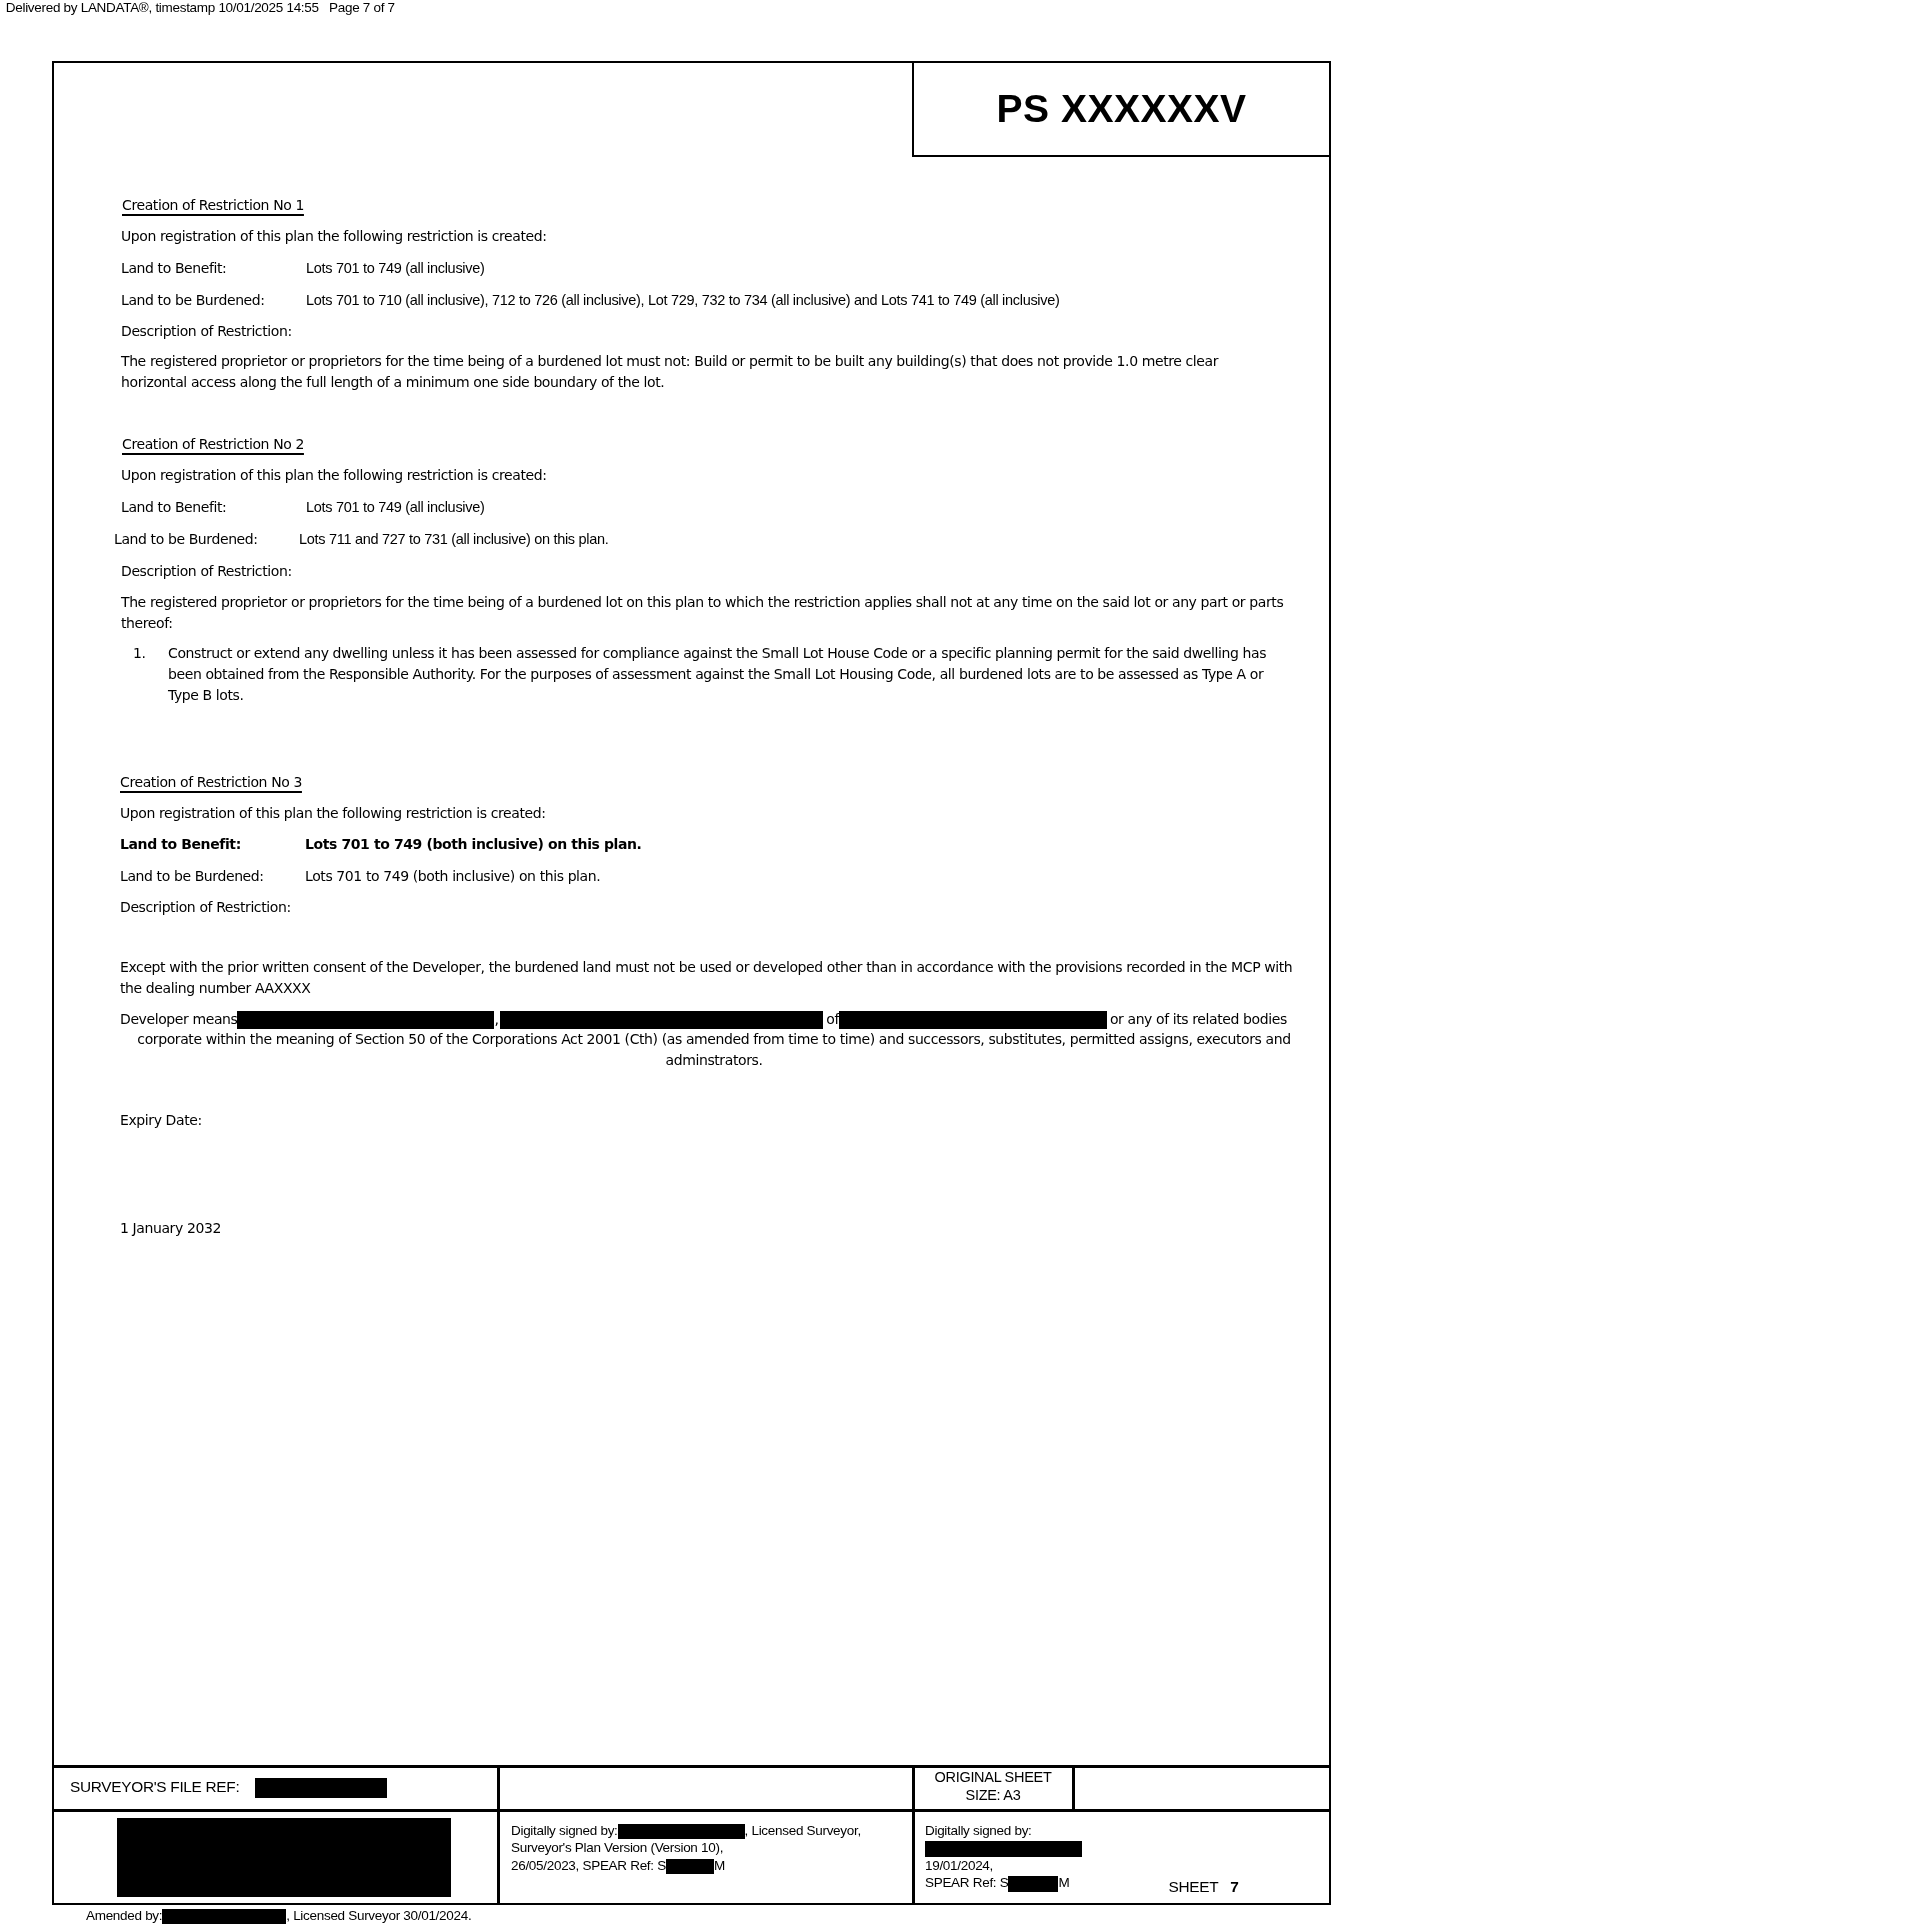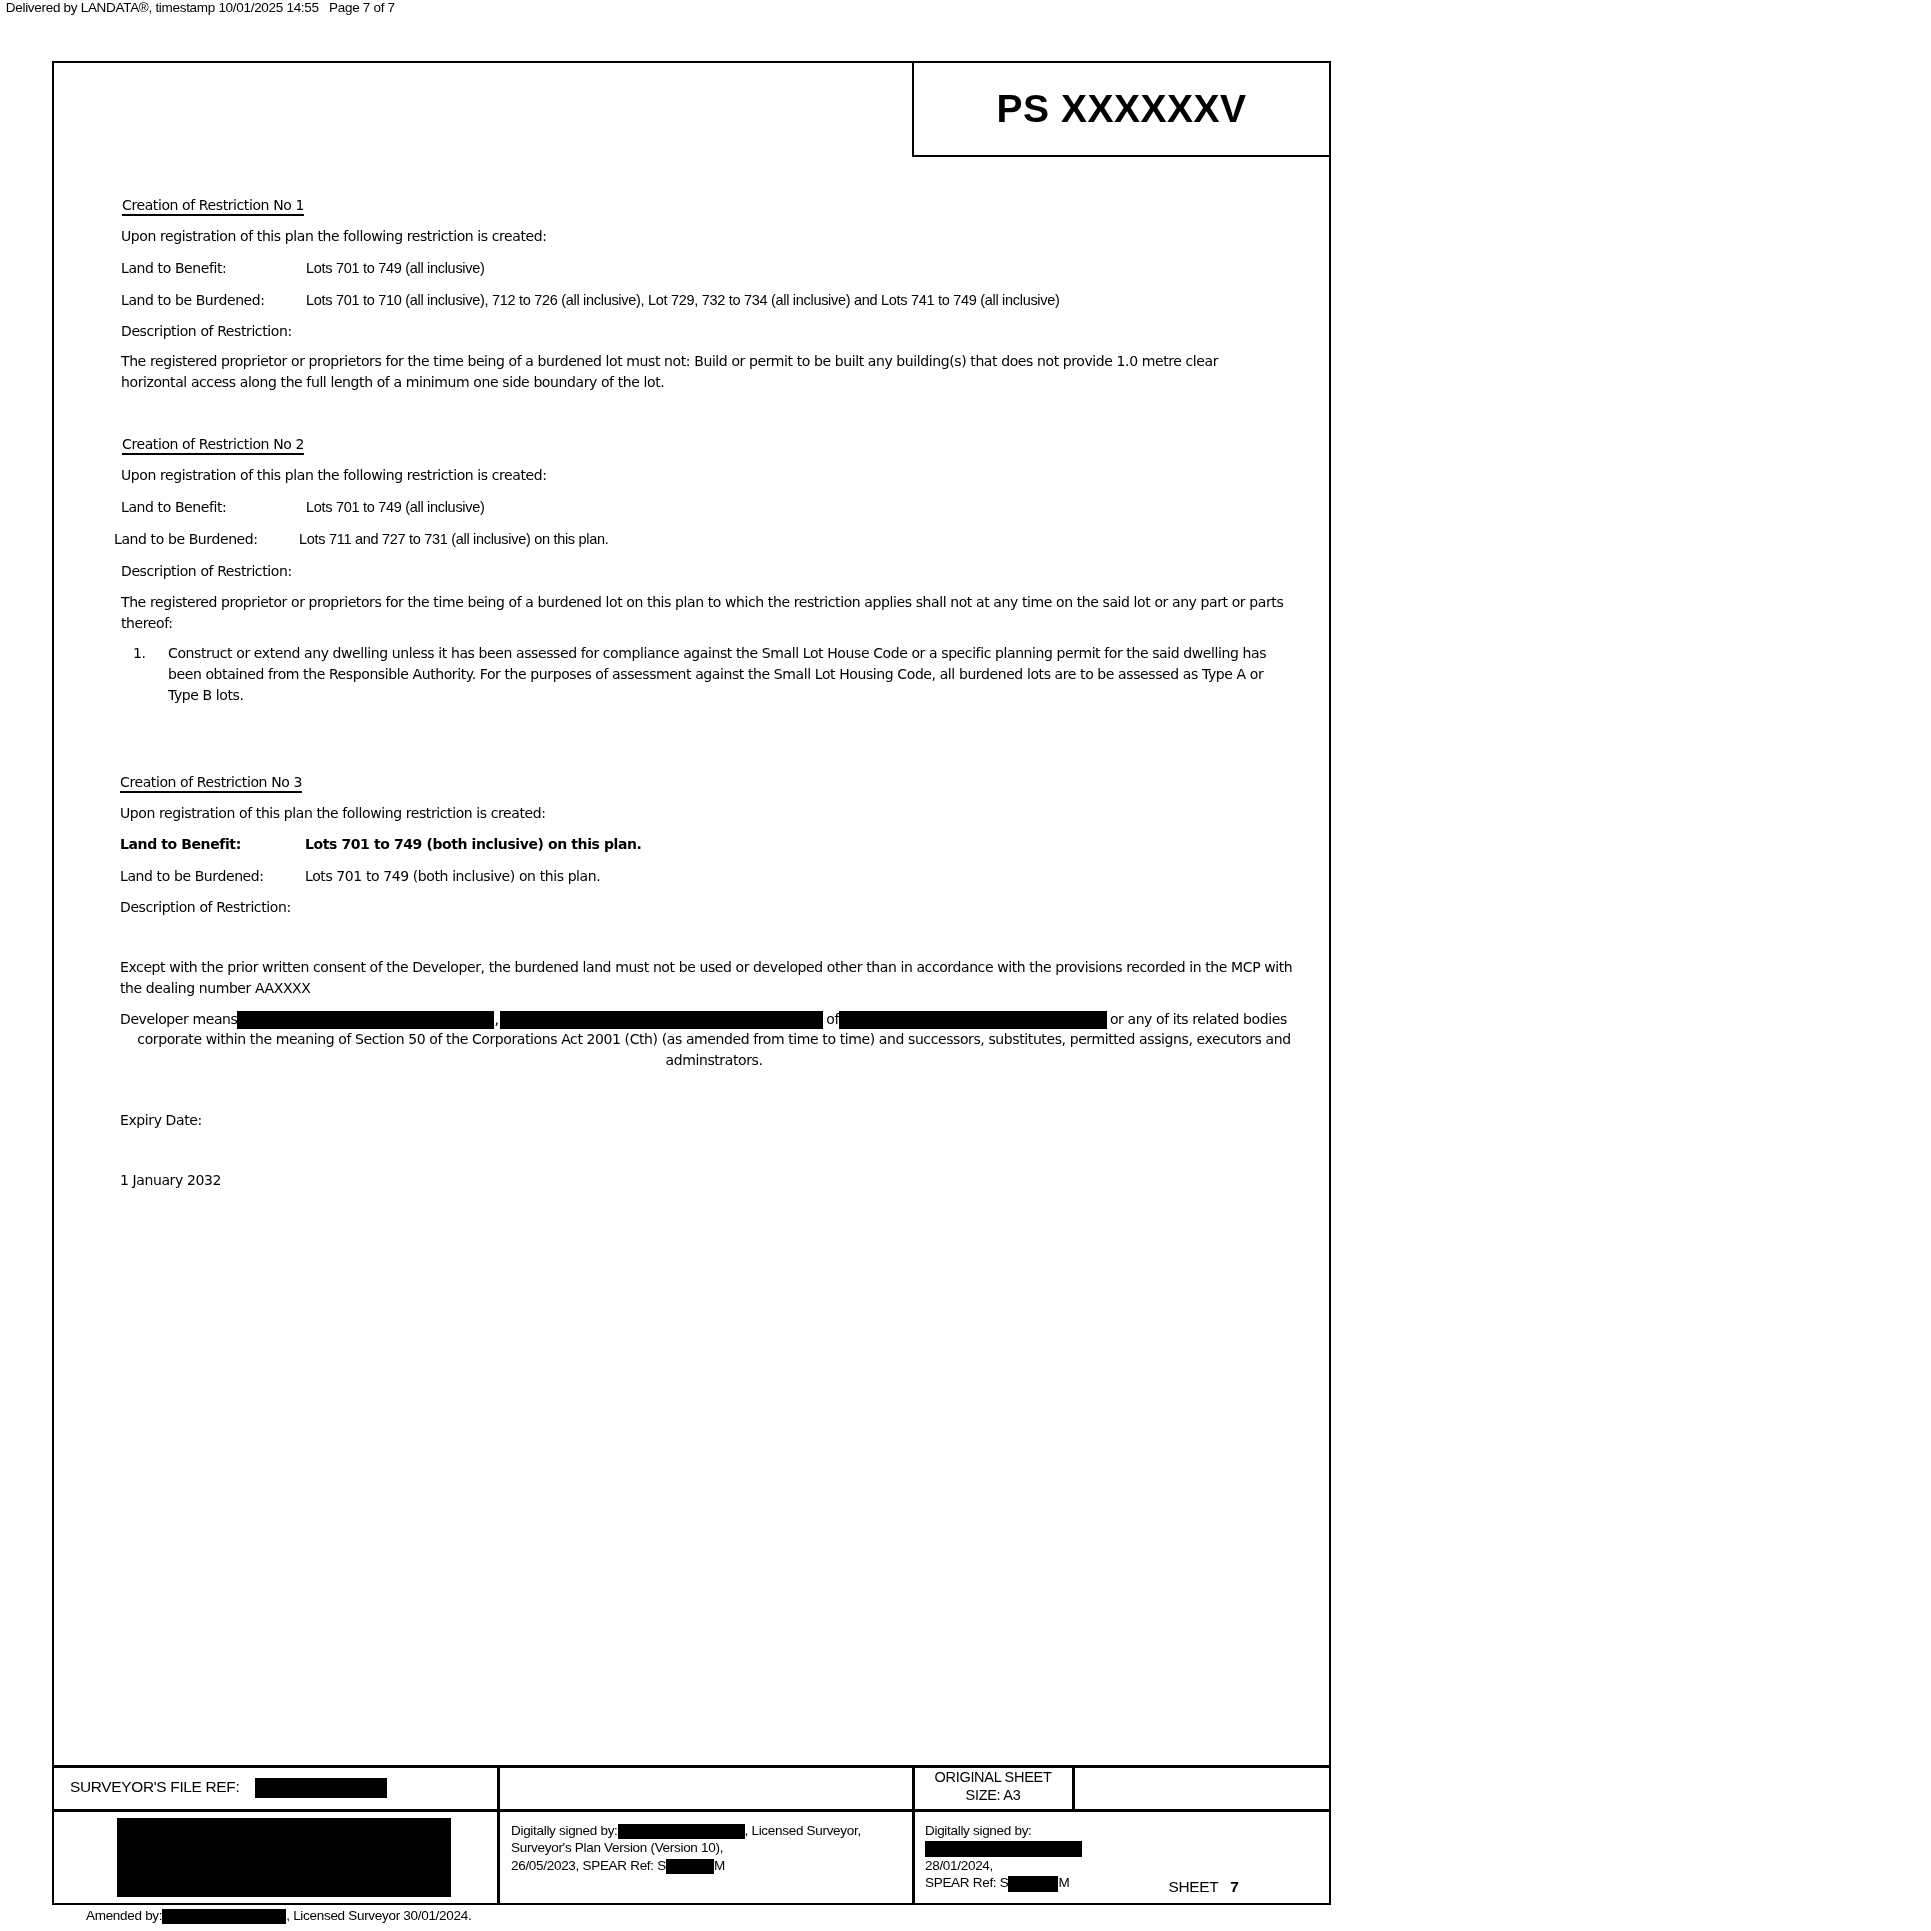--- a/index.html
+++ b/index.html
@@ -78,7 +78,7 @@
   <div class="para" style="left:120px; top:1029px; width:1188px;text-align:center;">corporate within the meaning of Section 50 of the Corporations Act 2001 (Cth) (as amended from time to time) and successors, substitutes, permitted assigns, executors and adminstrators.</div>
 
   <div class="line" style="left:120px; top:1112px;">Expiry Date:</div>
-  <div class="line" style="left:120px; top:1172px;">1 January 2032</div>
+  <div class="line" style="left:120px; top:1220px;">1 January 2032</div>
 </div>
 
 <div>

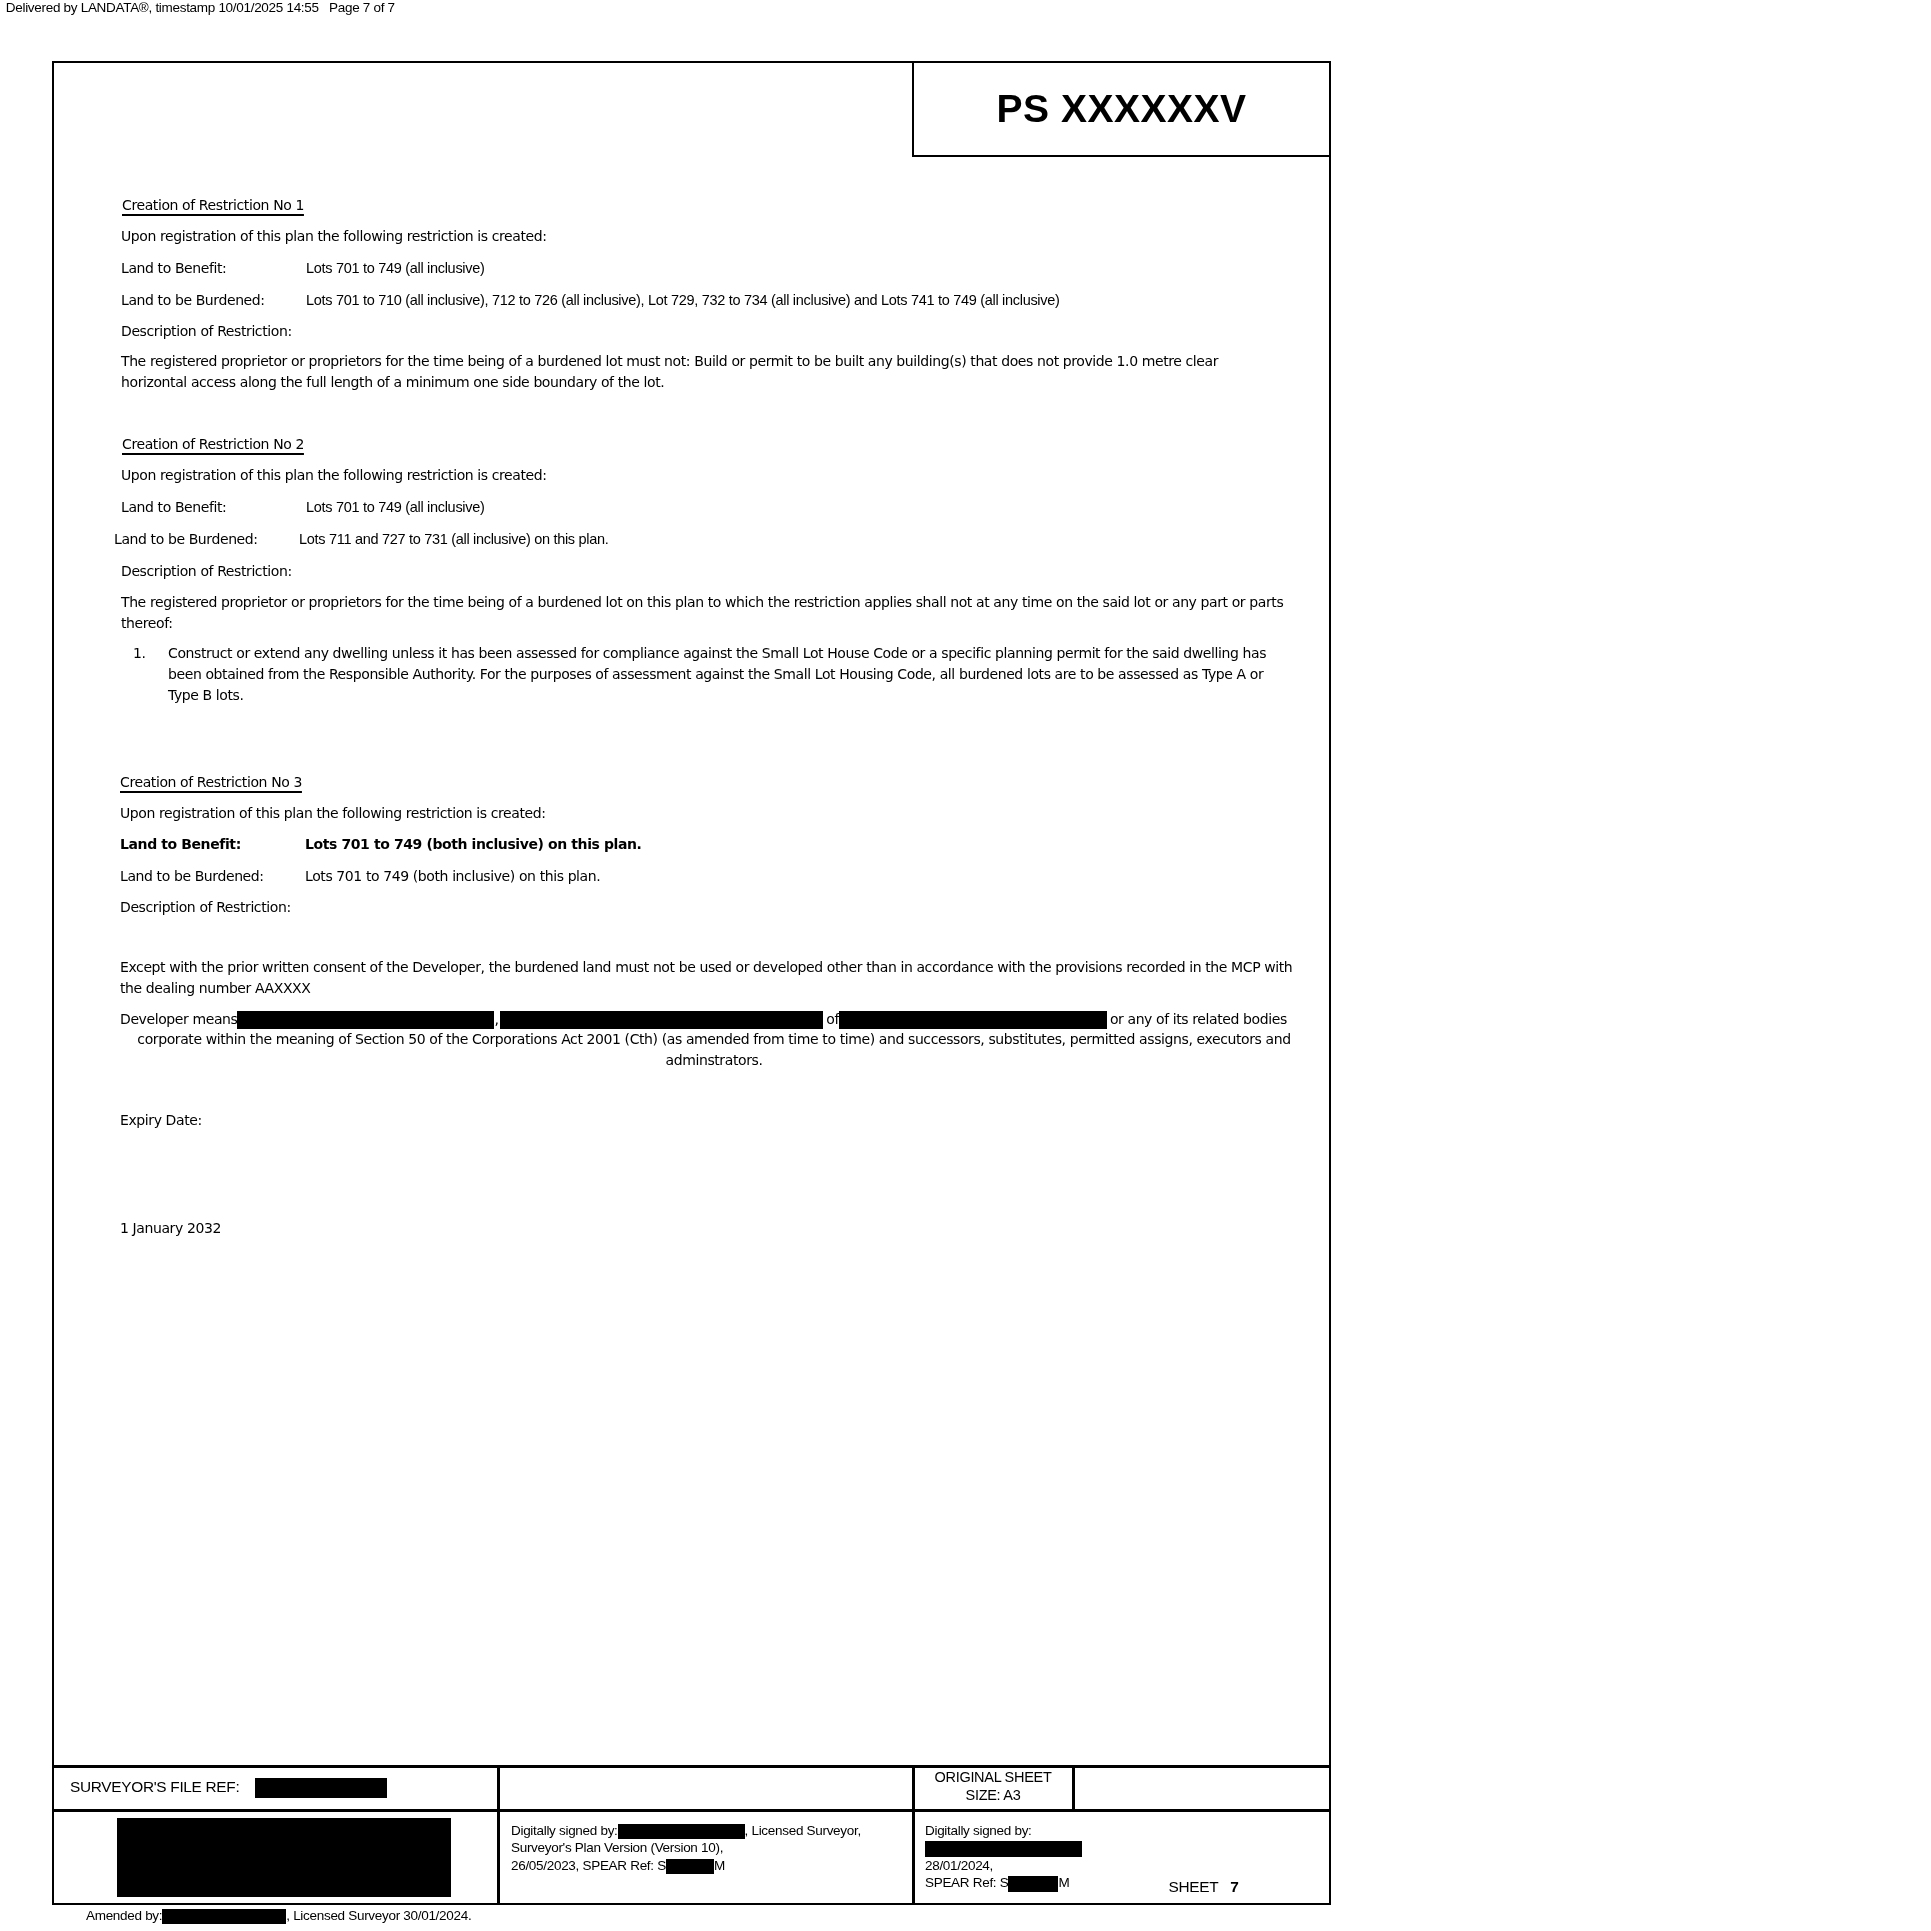--- a/index.html
+++ b/index.html
@@ -113,7 +113,7 @@
   <div class="cell-text" style="left:925px; top:1822px; font-size:13.5px; line-height:17.4px; white-space:nowrap;">
     <div>Digitally signed by:</div>
     <div><span class="redact" style="width:157px; height:16.4px;"></span></div>
-    <div>28/01/2024,</div>
+    <div>19/01/2024,</div>
     <div><span>SPEAR Ref: S</span><span class="redact" style="width:50px; height:15.4px;"></span><span>M</span></div>
   </div>
 </div>

